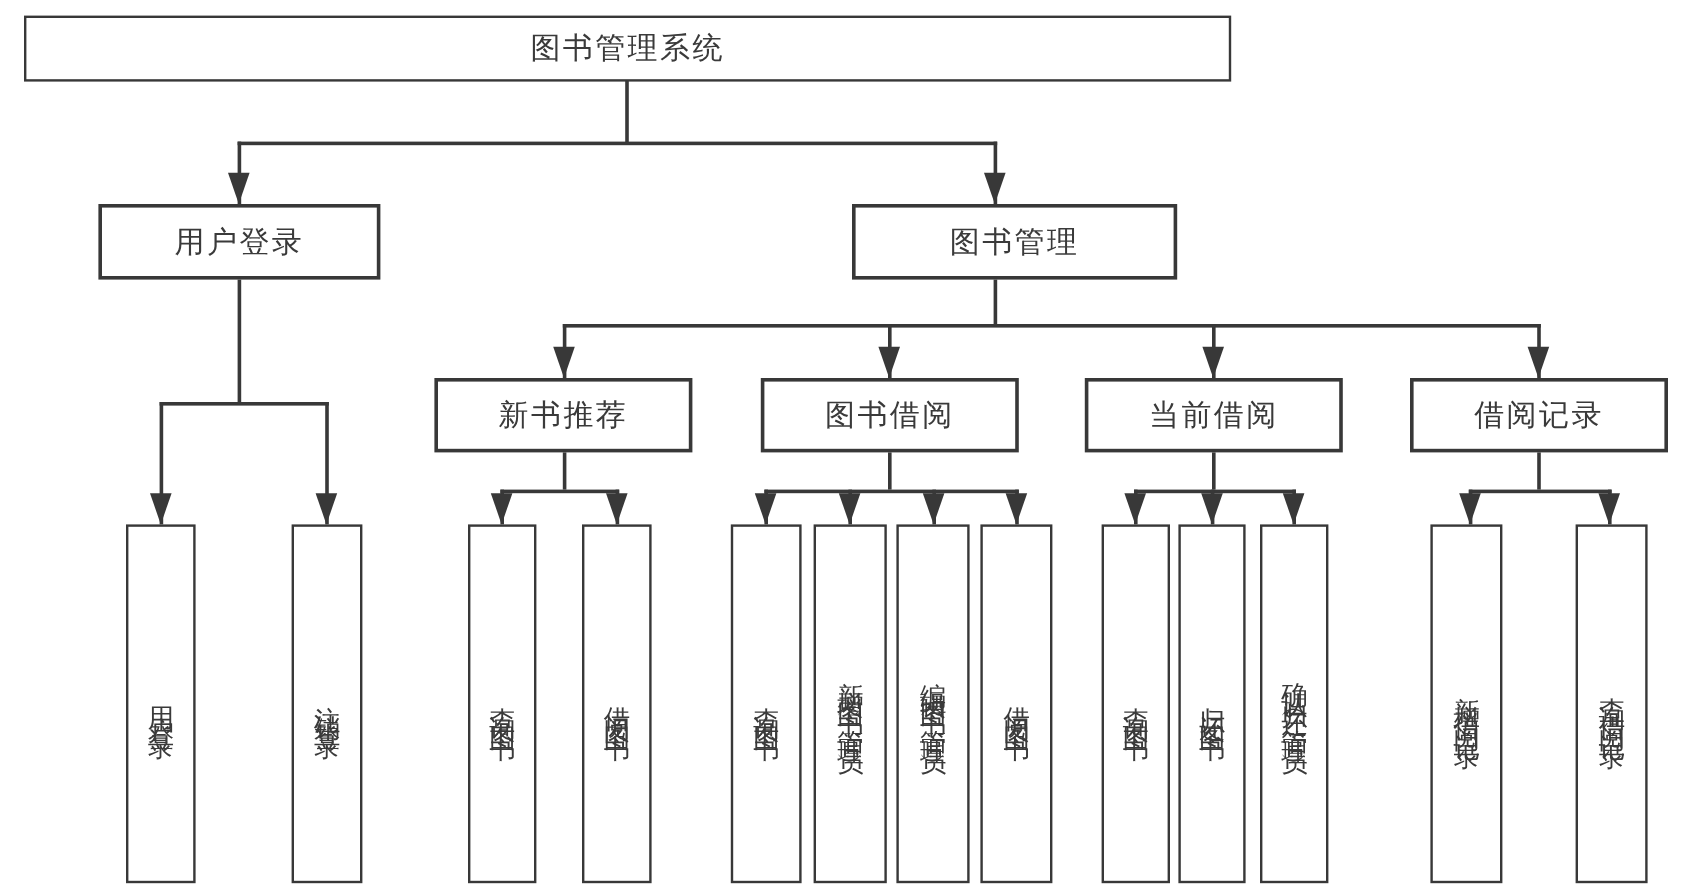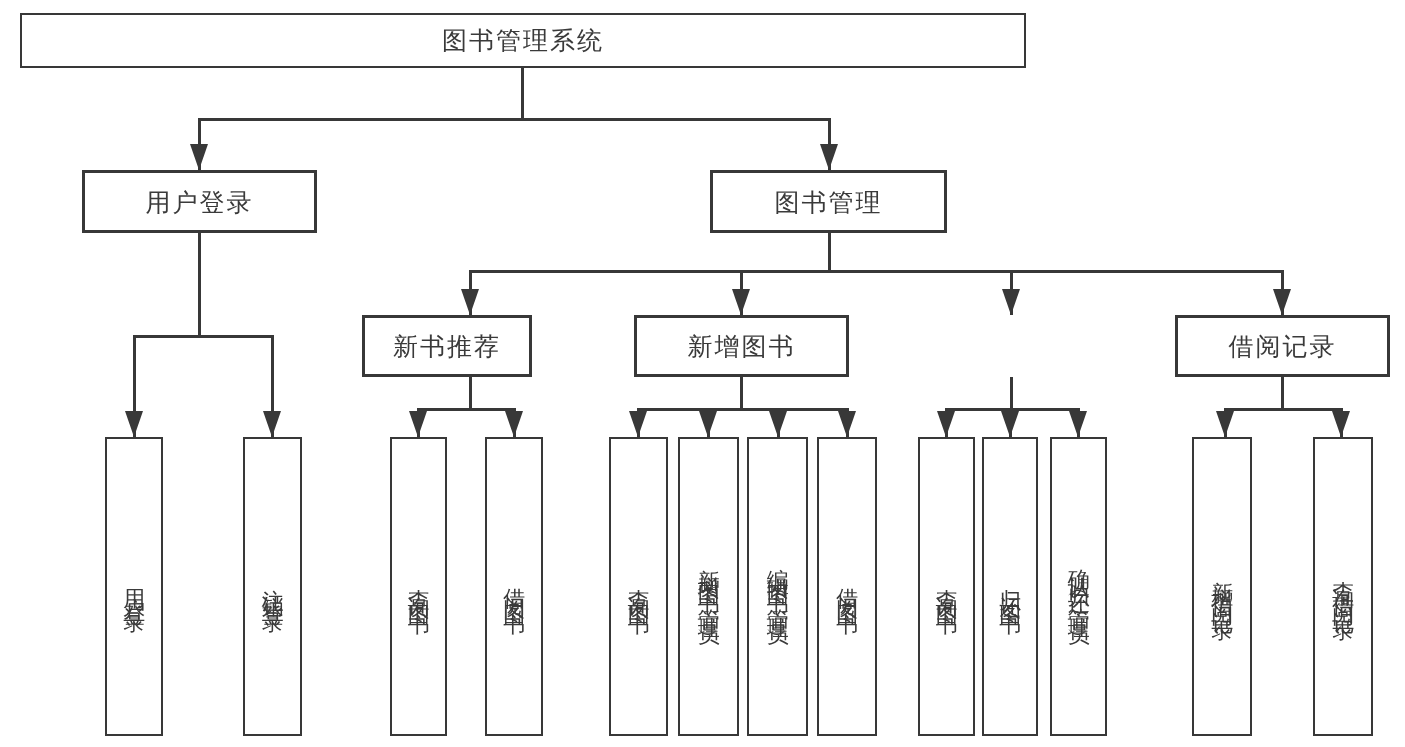--- a/index.html
+++ b/index.html
@@ -40,7 +40,7 @@
   <div class="node h root" style="left:20px; top:13px; width:1006px; height:55px">图书管理系统</div>
 
   <div class="node h" style="left:82px; top:170px; width:235px; height:63px">用户登录</div>
-  <div class="node h" style="left:710px; top:170px; width:237px; height:63px">图书管理</div>
+  <div class="node h" style="left:710px; top:170px; width:271px; height:63px">图书管理</div>
 
   <div class="node h" style="left:362px; top:315px; width:170px; height:62px">新书推荐</div>
   <div class="node h" style="left:634px; top:315px; width:215px; height:62px">新增图书</div>

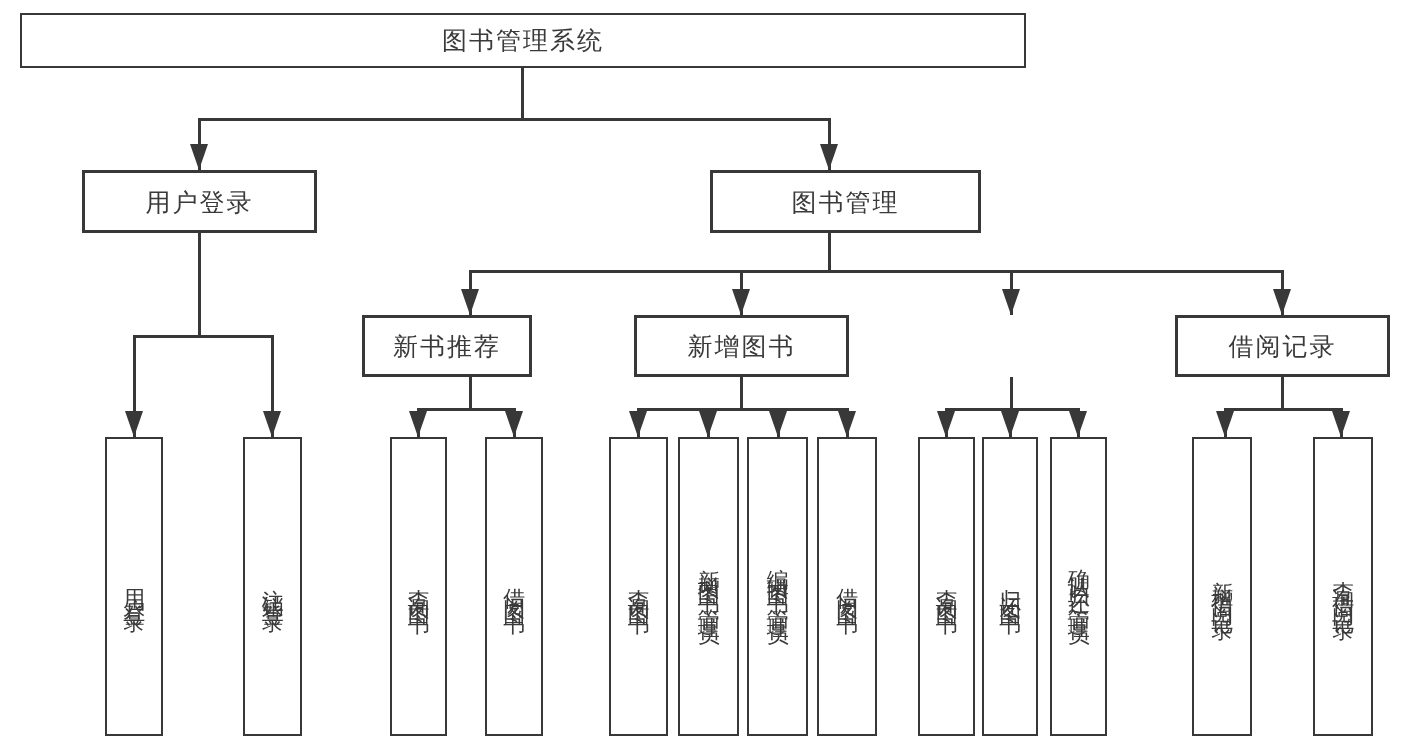--- a/index.html
+++ b/index.html
@@ -42,7 +42,7 @@
   <div class="node h" style="left:82px; top:170px; width:235px; height:63px">用户登录</div>
   <div class="node h" style="left:710px; top:170px; width:271px; height:63px">图书管理</div>
 
-  <div class="node h" style="left:362px; top:315px; width:170px; height:62px">新书推荐</div>
+  <div class="node h" style="left:362px; top:315px; width:215px; height:62px">新书推荐</div>
   <div class="node h" style="left:634px; top:315px; width:215px; height:62px">新增图书</div>
   <div class="node h" style="left:1175px; top:315px; width:215px; height:62px">借阅记录</div>
 

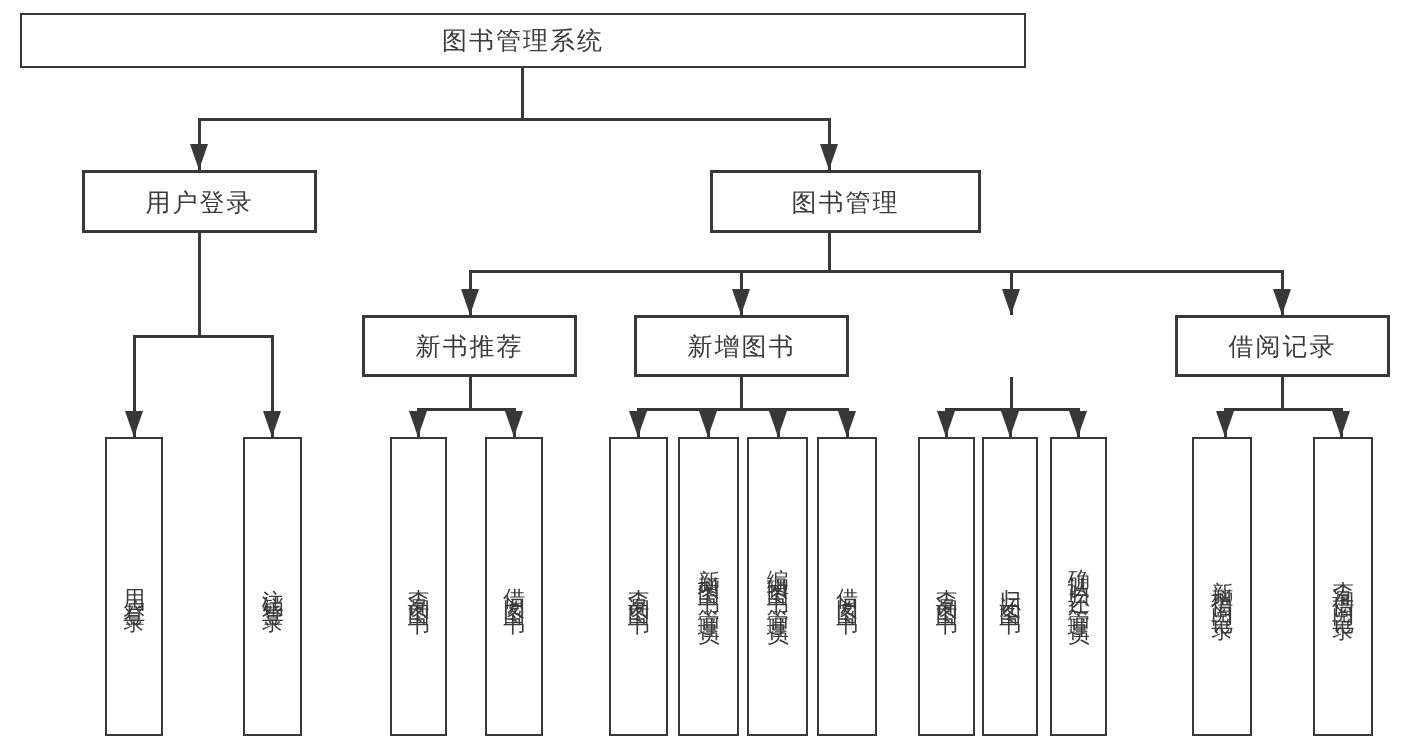--- a/index.html
+++ b/index.html
@@ -43,7 +43,7 @@
   <div class="node h" style="left:710px; top:170px; width:271px; height:63px">图书管理</div>
 
   <div class="node h" style="left:362px; top:315px; width:215px; height:62px">新书推荐</div>
-  <div class="node h" style="left:634px; top:315px; width:215px; height:62px">新增图书</div>
+  <div class="node h" style="left:634px; top:315px; width:215px; height:62px">图书借阅</div>
   <div class="node h" style="left:1175px; top:315px; width:215px; height:62px">借阅记录</div>
 
   <div class="node v" style="left:105px; top:437px; width:58px; height:299px">用户登录</div>

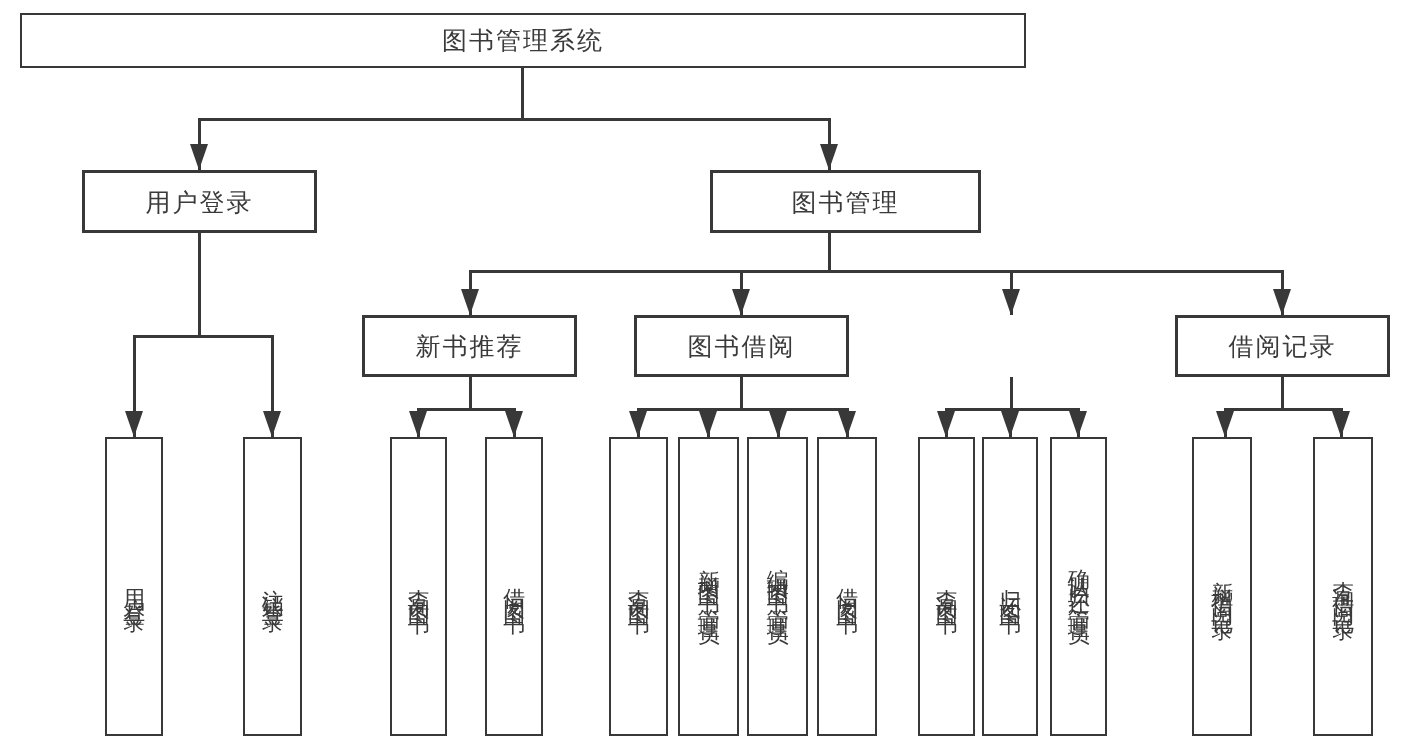--- a/index.html
+++ b/index.html
@@ -44,6 +44,7 @@
 
   <div class="node h" style="left:362px; top:315px; width:215px; height:62px">新书推荐</div>
   <div class="node h" style="left:634px; top:315px; width:215px; height:62px">图书借阅</div>
+  <div class="node h" style="left:904px; top:315px; width:215px; height:62px">当前借阅</div>
   <div class="node h" style="left:1175px; top:315px; width:215px; height:62px">借阅记录</div>
 
   <div class="node v" style="left:105px; top:437px; width:58px; height:299px">用户登录</div>

